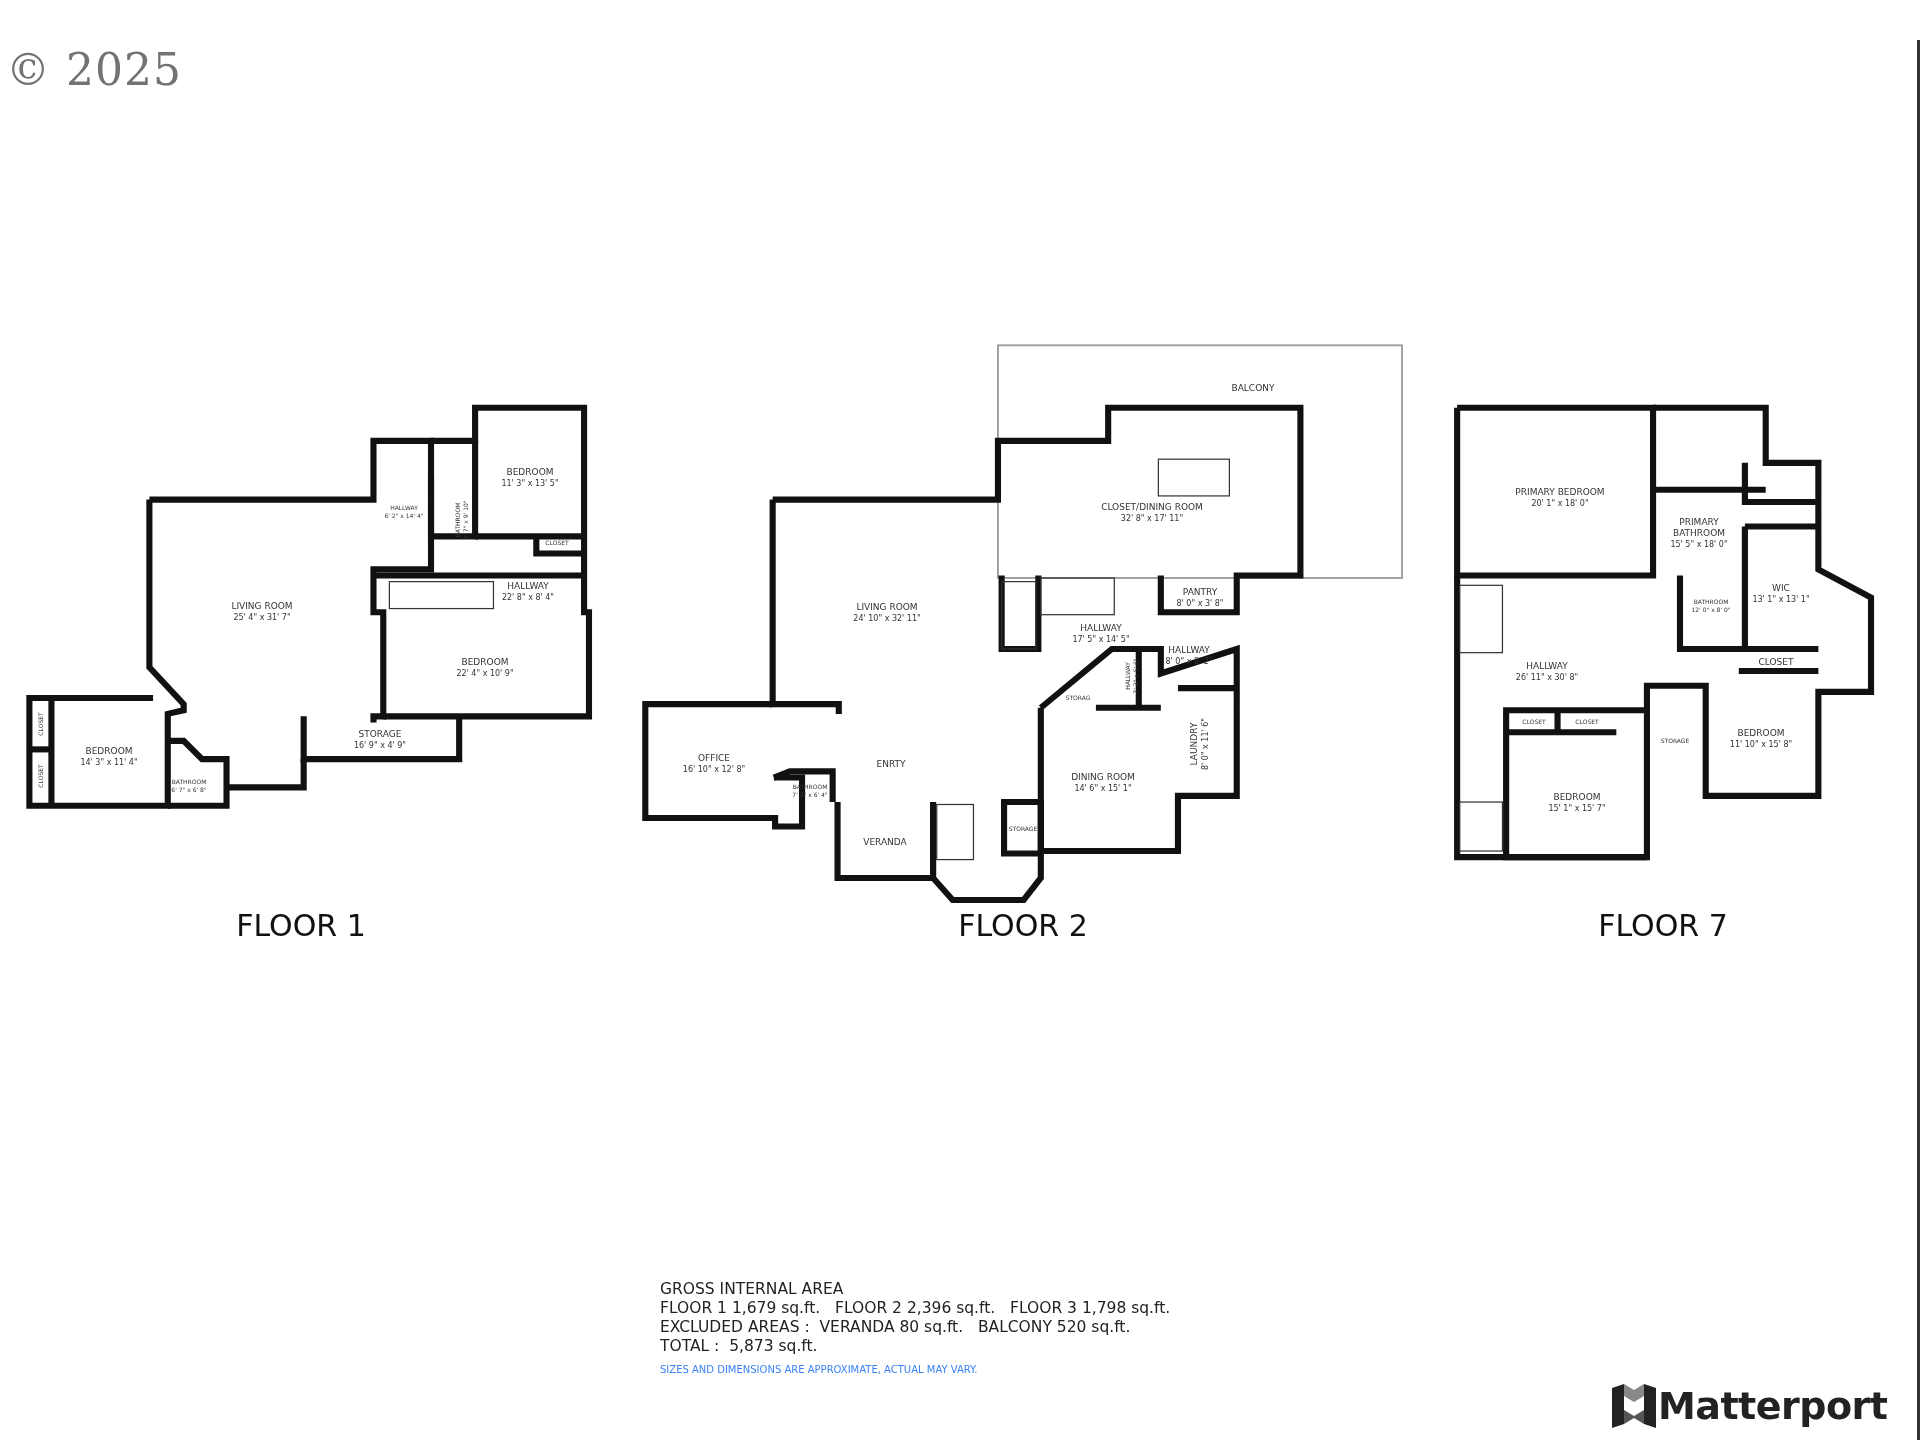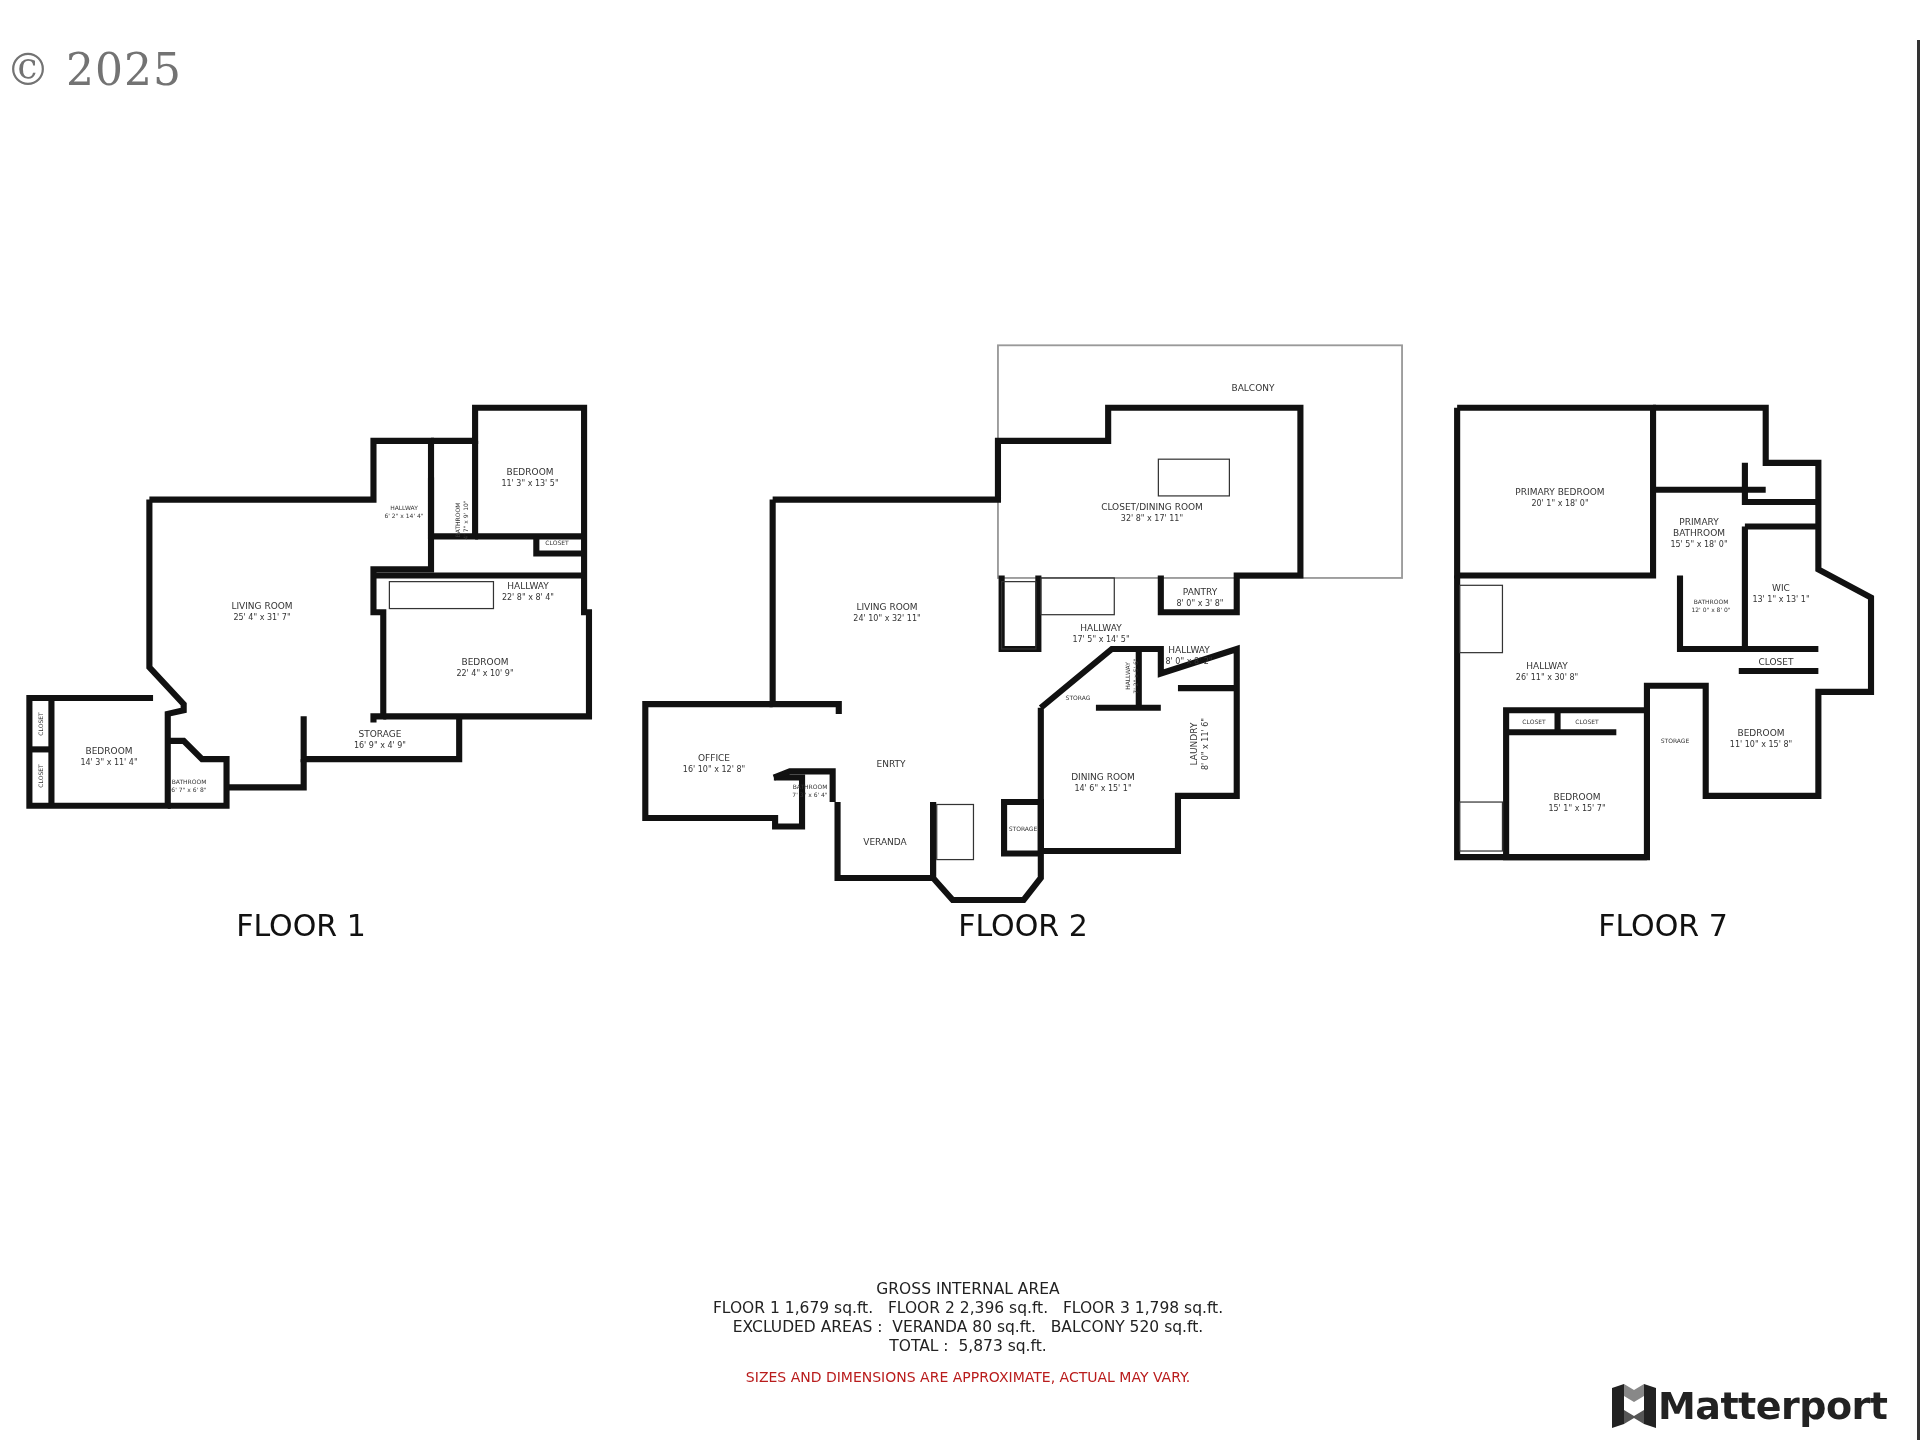--- a/index.html
+++ b/index.html
@@ -14,7 +14,7 @@
   .room.sm{font-size:6px;line-height:8px;}
   .room.sm .n,.room.sm .d{font-size:6px;}
   .room.vert{transform:translate(-50%,-50%) rotate(-90deg);}
-  .footer{position:absolute;left:688px;top:1280px;width:560px;text-align:center;font-size:15.5px;line-height:19px;color:#222;}
+  .footer{position:absolute;left:660px;top:1280px;width:560px;font-size:15.5px;line-height:19px;color:#222;}
   .footer .note{color:#b91c1c;font-size:14px;margin-top:12px;}
   .logo{position:absolute;left:1610px;top:1382px;display:flex;align-items:center;}
   .logo-text{font-family:"DejaVu Sans","Liberation Sans",sans-serif;font-weight:bold;font-size:38px;color:#222;letter-spacing:-0.5px;}

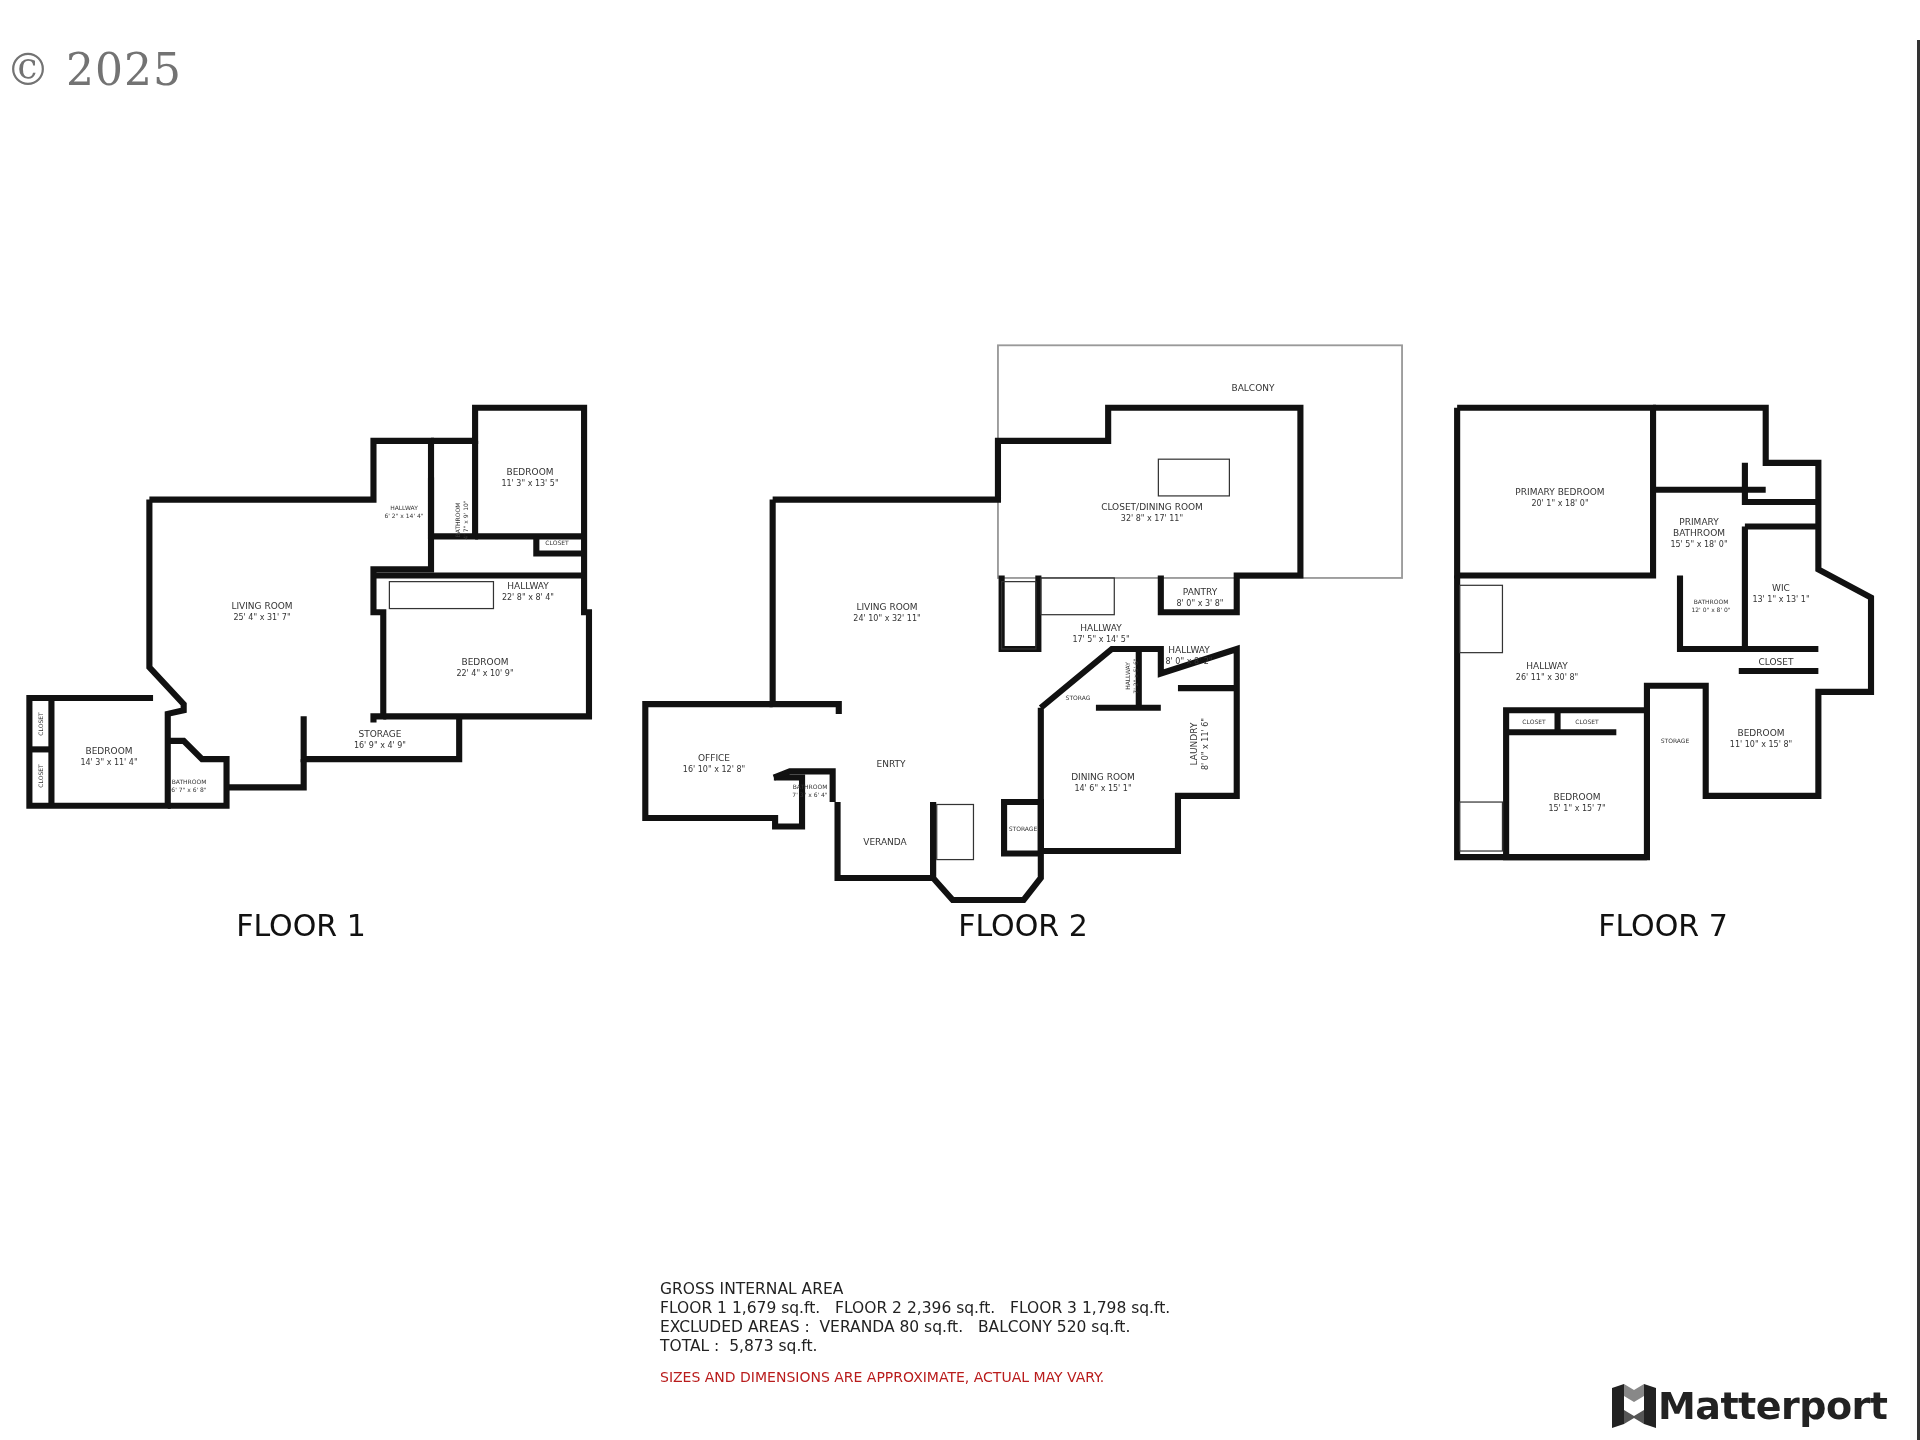--- a/index.html
+++ b/index.html
@@ -15,7 +15,7 @@
   .room.sm .n,.room.sm .d{font-size:6px;}
   .room.vert{transform:translate(-50%,-50%) rotate(-90deg);}
   .footer{position:absolute;left:660px;top:1280px;width:560px;font-size:15.5px;line-height:19px;color:#222;}
-  .footer .note{color:#b91c1c;font-size:14px;margin-top:12px;}
+  .footer .note{color:#3b82f6;font-size:10px;margin-top:4px;}
   .logo{position:absolute;left:1610px;top:1382px;display:flex;align-items:center;}
   .logo-text{font-family:"DejaVu Sans","Liberation Sans",sans-serif;font-weight:bold;font-size:38px;color:#222;letter-spacing:-0.5px;}
 </style>

